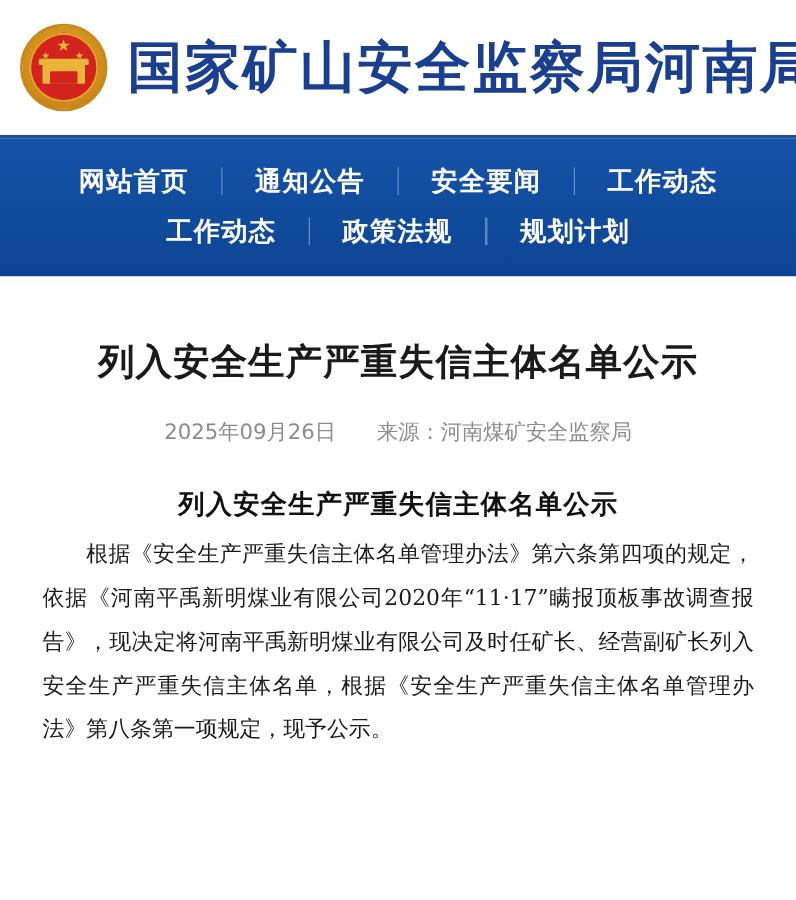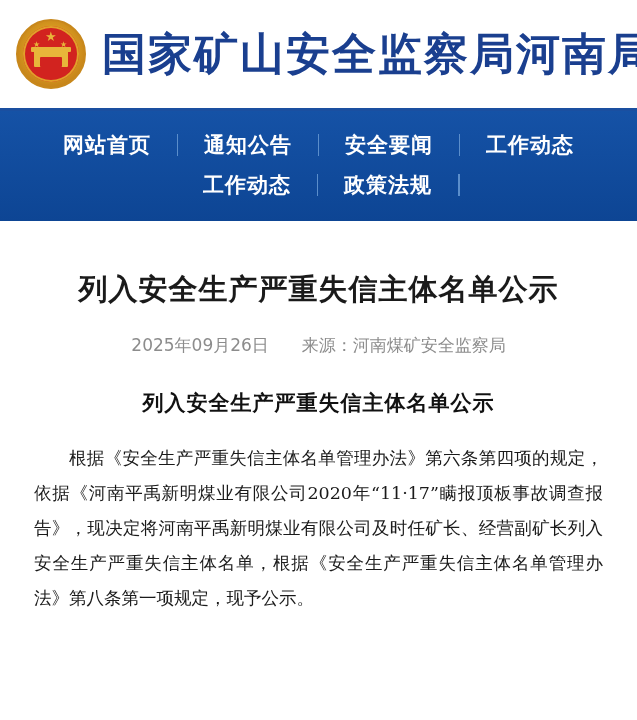--- a/index.html
+++ b/index.html
@@ -220,6 +220,7 @@
       <div class="nav-item">政策法规</div>
       <div class="nav-sep"></div>
       <div class="nav-sep"></div>
+      <div class="nav-item">规划计划</div>
     </div>
   </div>
 

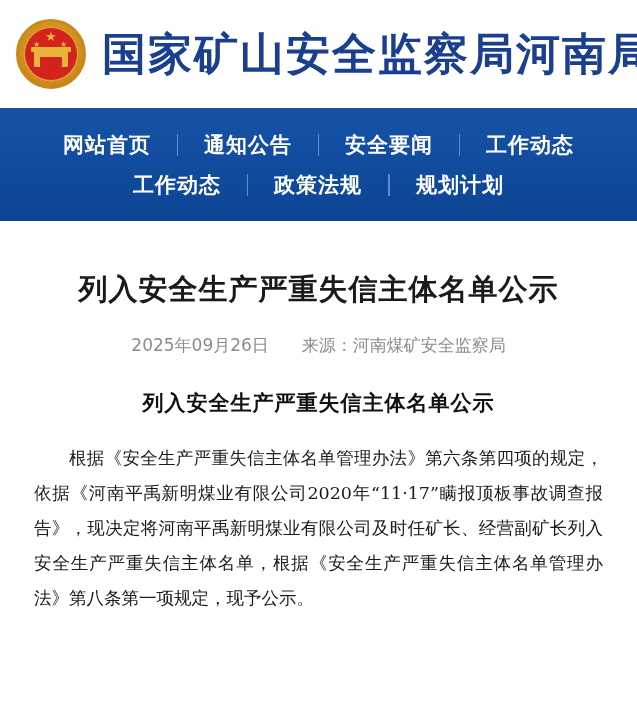--- a/index.html
+++ b/index.html
@@ -173,7 +173,7 @@
     letter-spacing: 1px;
   }
   .body-text {
-    margin-top: 24px;
+    margin-top: 10px;
     font-size: 17.5px;
     line-height: 2.0;
     color: #1a1a1a;

